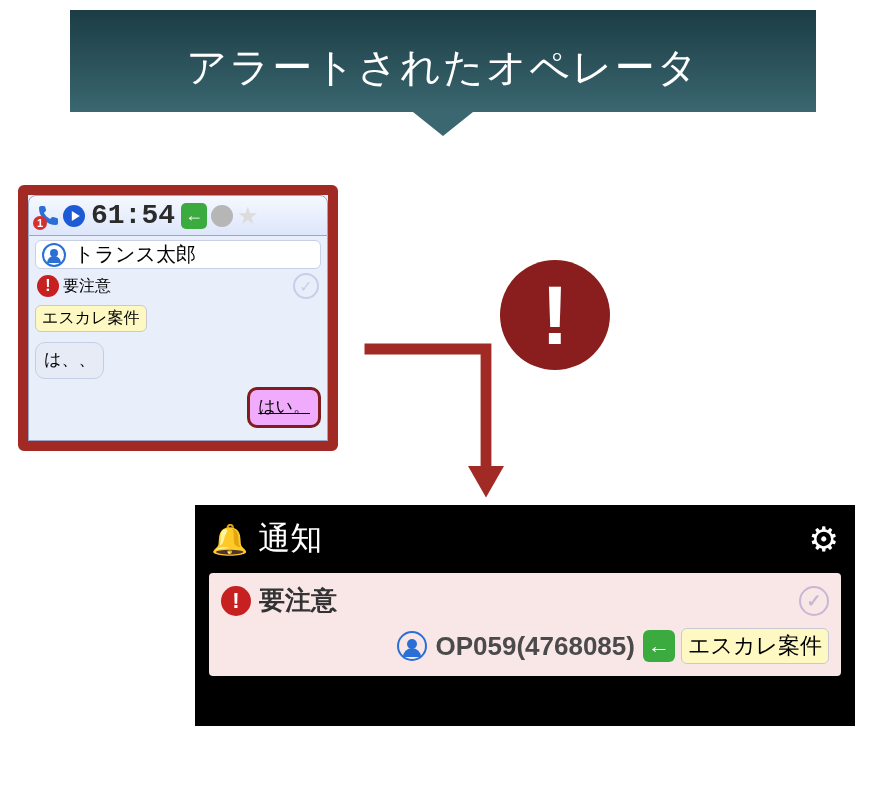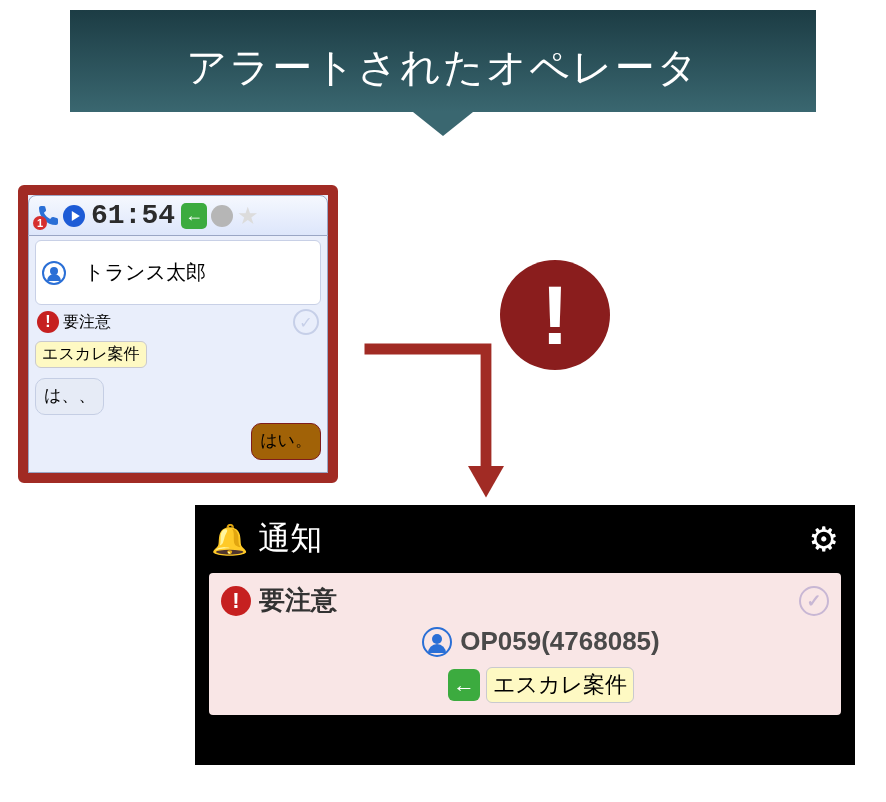--- a/index.html
+++ b/index.html
@@ -57,11 +57,11 @@
     .name-row {
       display: flex;
       align-items: center;
-      gap: 18px;
+      gap: 8px;
       background: #fff;
       border: 1px solid #c8d0e6;
       border-radius: 6px;
-      padding: 18px 6px;
+      padding: 0 6px;
       font-size: 20px;
     }
     .tag-row {

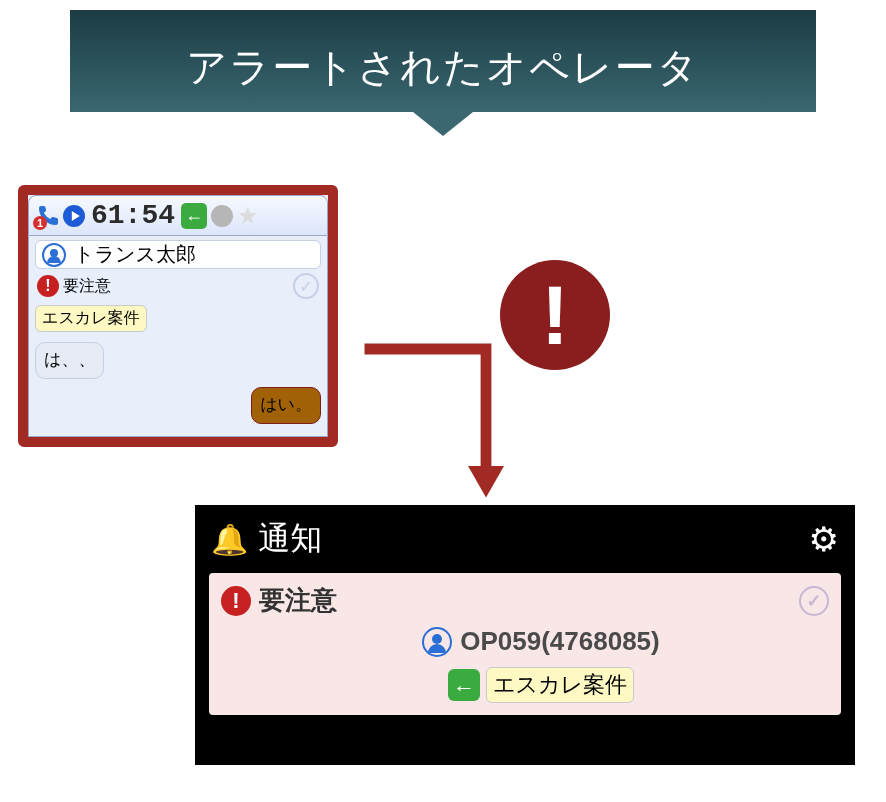--- a/index.html
+++ b/index.html
@@ -90,7 +90,7 @@
       line-height: 1.35;
     }
     .bubble-left { background: #e6ebf6; border: 1px solid #c5cee4; }
-    .bubble-right { background: #a16207; border: 1px solid #7f1d1d; float: right; clear: both; }
+    .bubble-right { background: #f0abfc; border: 3px solid #7f1d1d; float: right; clear: both; text-decoration: underline; }
     .clear { clear: both; }
 
     

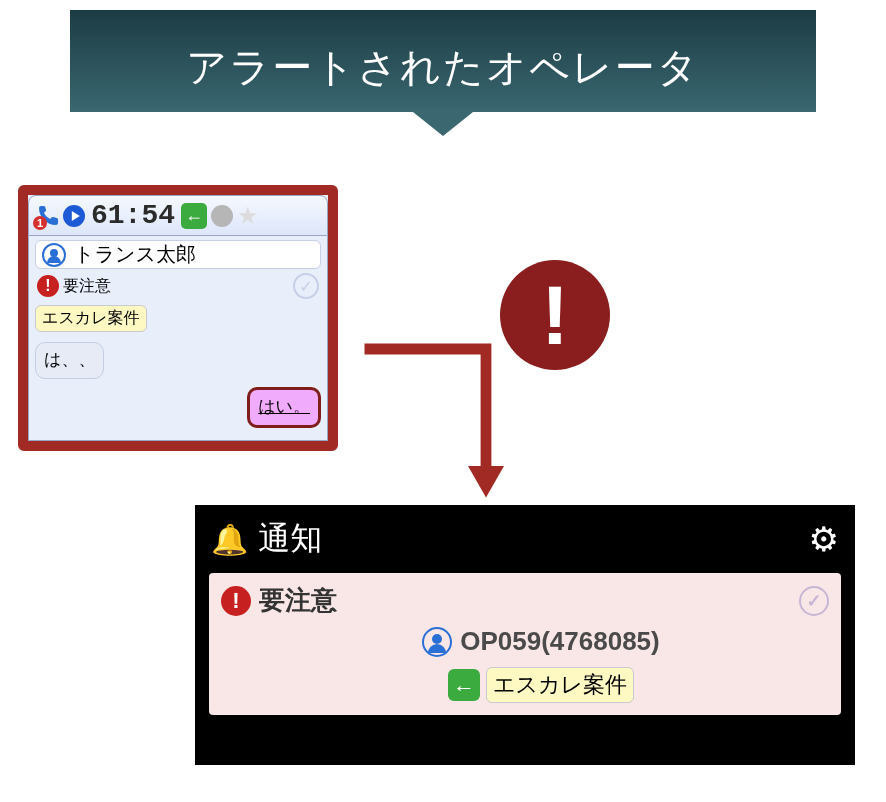--- a/index.html
+++ b/index.html
@@ -149,7 +149,7 @@
       font-size: 26px;
     }
     .notif-line1 { display: flex; align-items: center; gap: 8px; font-weight: 700; color: #333; }
-    .notif-line2 { display: flex; align-items: center; gap: 8px; margin-top: 8px; padding-left: 32px; justify-content: flex-end; flex-direction: column; }
+    .notif-line2 { display: flex; align-items: center; gap: 8px; margin-top: 8px; padding-left: 32px; justify-content: flex-end; }
     .notif-op { display: flex; align-items: center; gap: 8px; color: #4a4a4a; font-family: Arial, sans-serif; font-weight: 600; }
     .notif-tag { display: flex; align-items: center; gap: 6px; }
 

